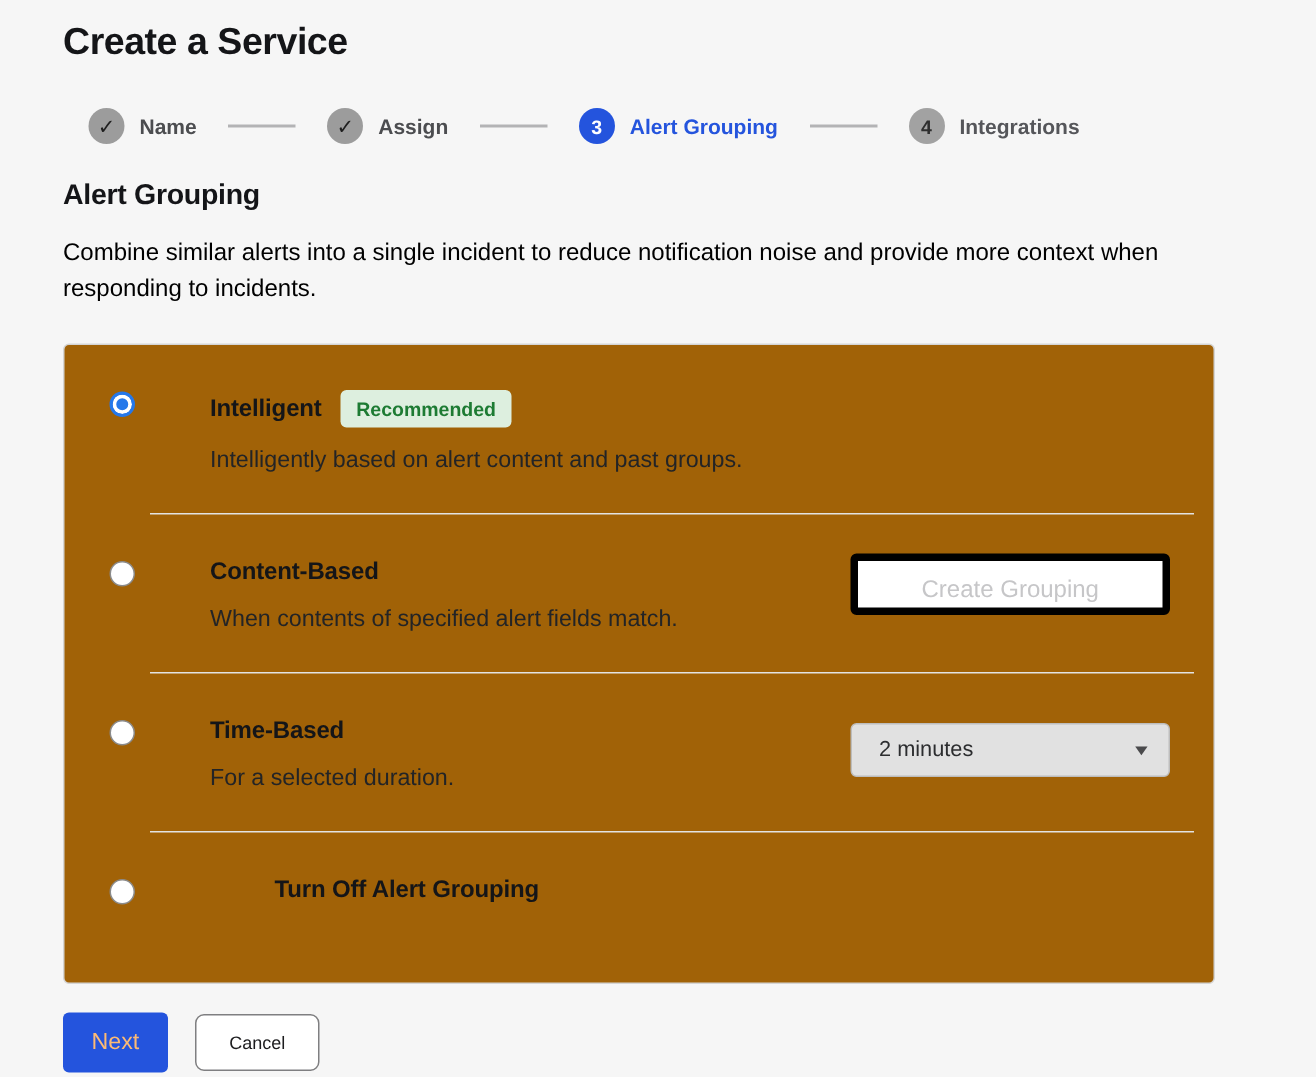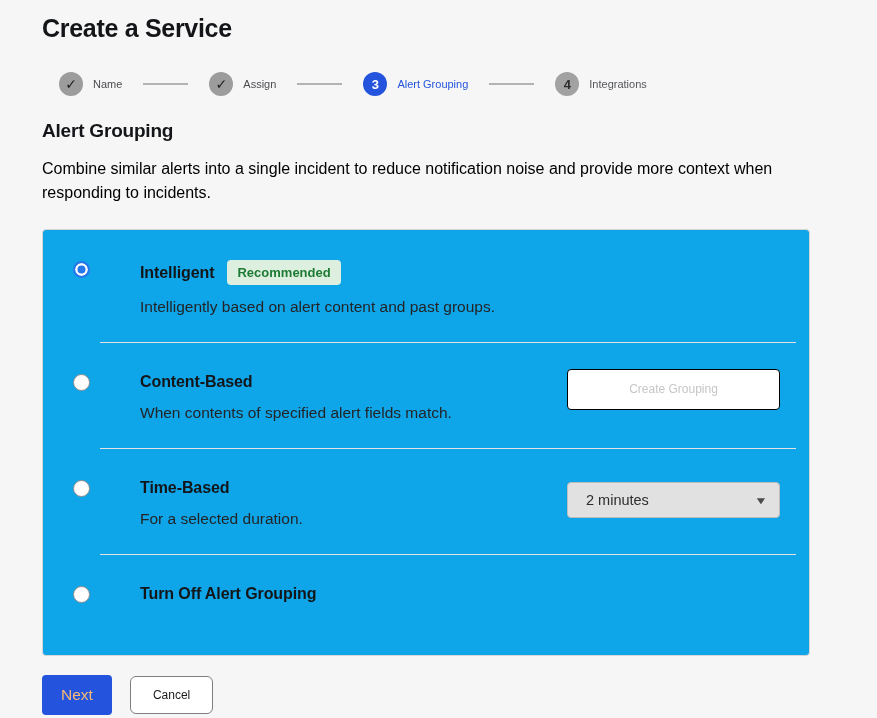--- a/index.html
+++ b/index.html
@@ -39,7 +39,7 @@
   .step-circle.complete { background: #9c9c9c; color: #1e1e1e; font-size: 14px; }
   .step-circle.active   { background: #2454dd; color: #ffffff; }
   .step-circle.upcoming { background: #a2a2a2; color: #2e2e2e; }
-  .step-label { font-size: 11px; font-weight: 400; color: #4c4d50; white-space: nowrap; }
+  .step-label { font-size: 14px; font-weight: 700; color: #4c4d50; white-space: nowrap; }
   .step.active .step-label { color: #2454dd; }
   .step.upcoming .step-label { color: #55565a; }
   .connector {

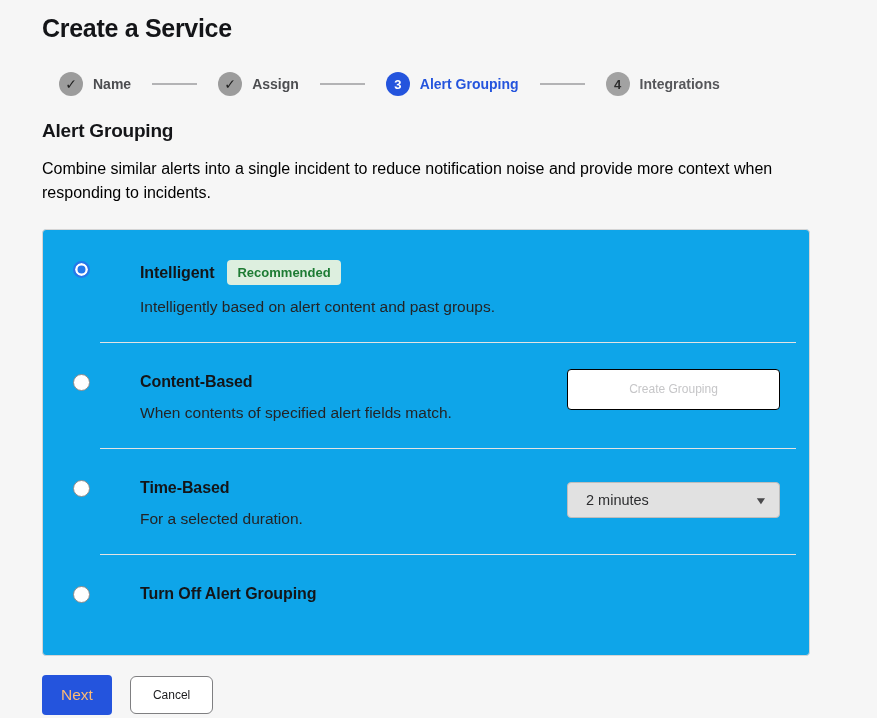--- a/index.html
+++ b/index.html
@@ -68,7 +68,7 @@
   
   .card {
     width: 768px;
-    background: #0ea5e9;
+    background: #a16207;
     border: 1px solid #d5d5d5;
     border-radius: 4px;
   }

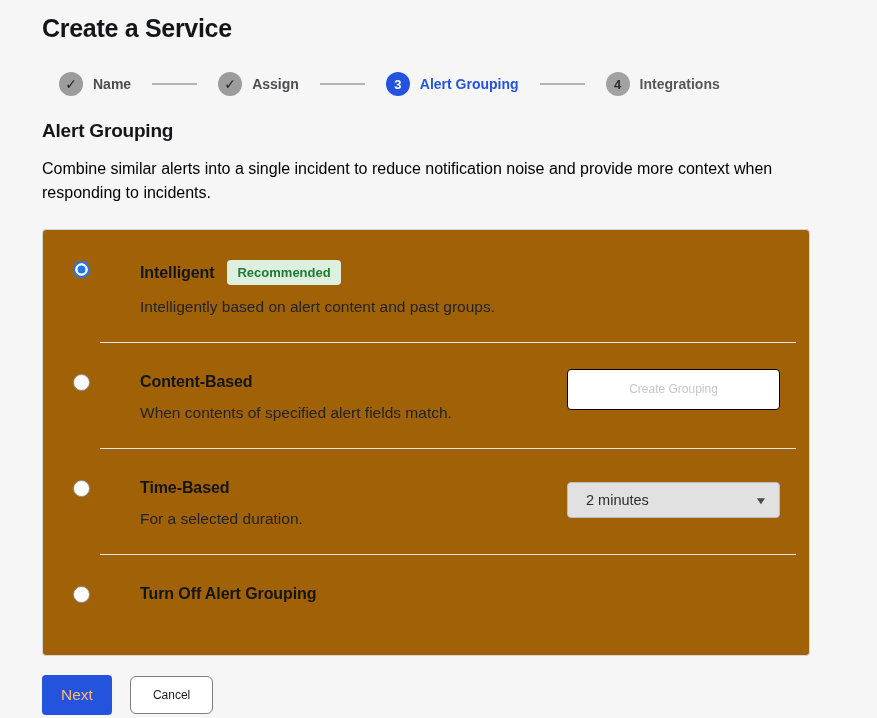--- a/index.html
+++ b/index.html
@@ -135,10 +135,10 @@
     height: 41px;
     width: 213px;
     background: #ffffff;
-    border: 1px solid #000000;
+    border: 5px solid #000000;
     border-radius: 4px;
     color: #c6c6c8;
-    font-size: 12px;
+    font-size: 16px;
     font-family: inherit;
     text-align: center;
     line-height: 39px;

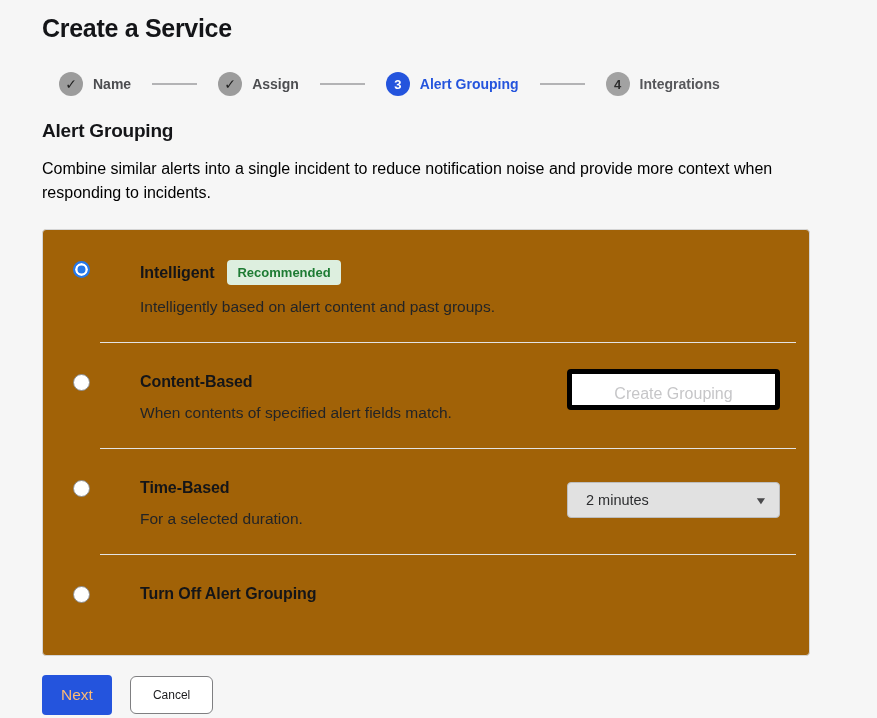--- a/index.html
+++ b/index.html
@@ -78,7 +78,7 @@
     align-items: flex-start;
     padding: 30px 29px 26px 21px;
   }
-  .option-row.last { padding-bottom: 52px; }
+  .option-row.last { padding-bottom: 52px; gap: 43px; }
   .sep {
     height: 1px;
     background: #e3e3e3;

